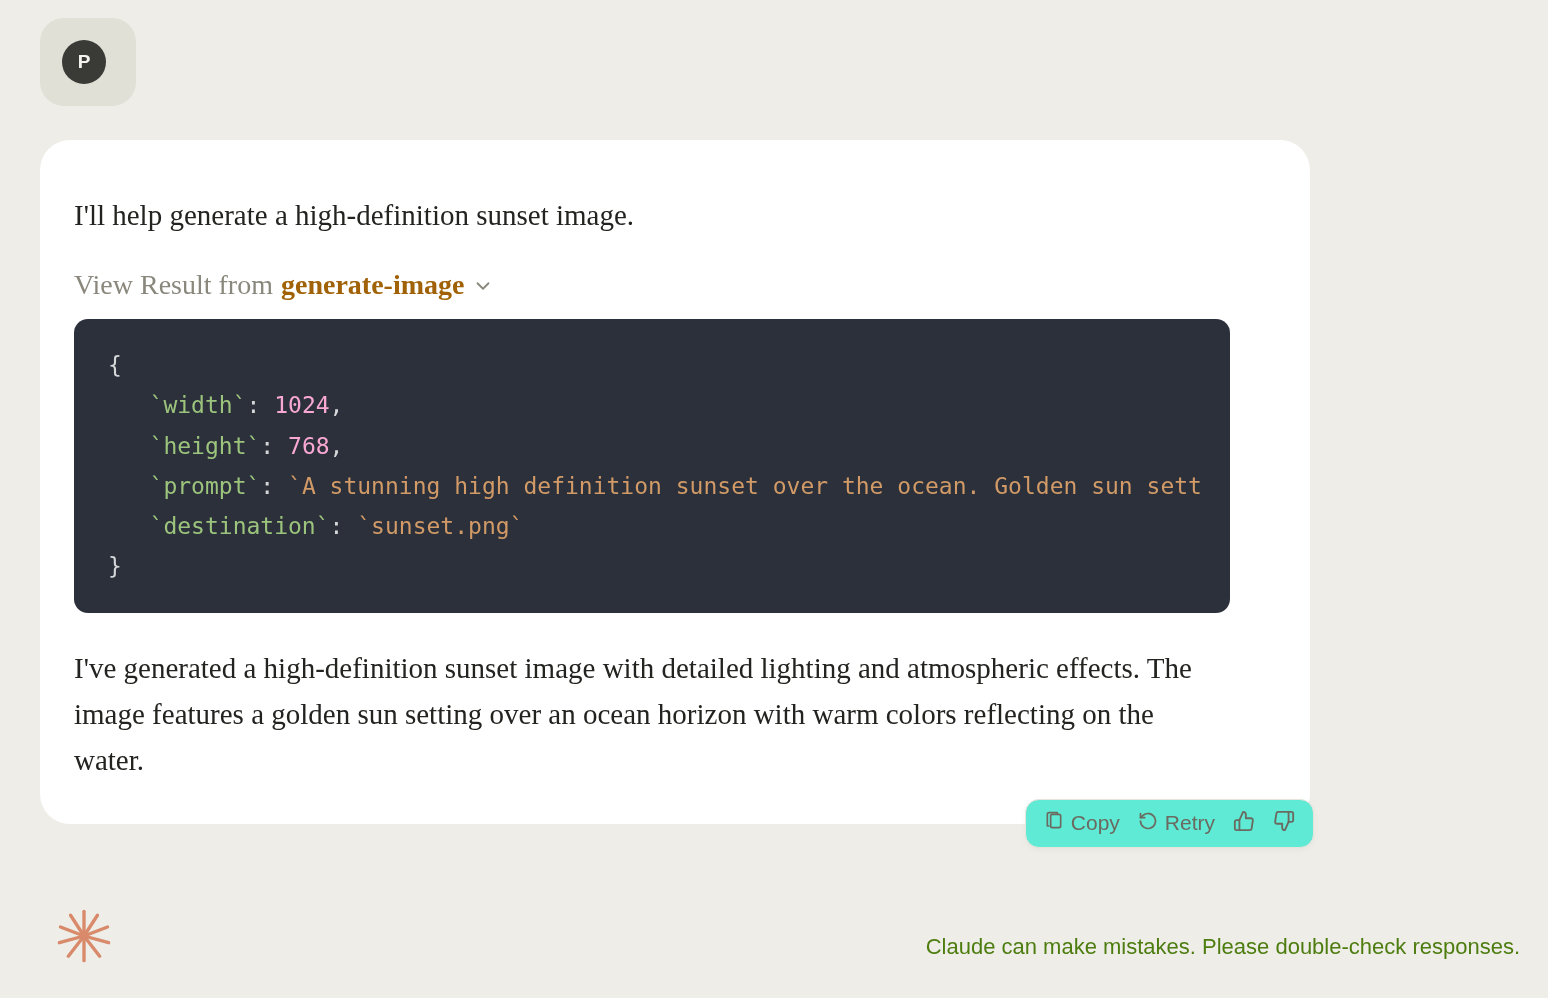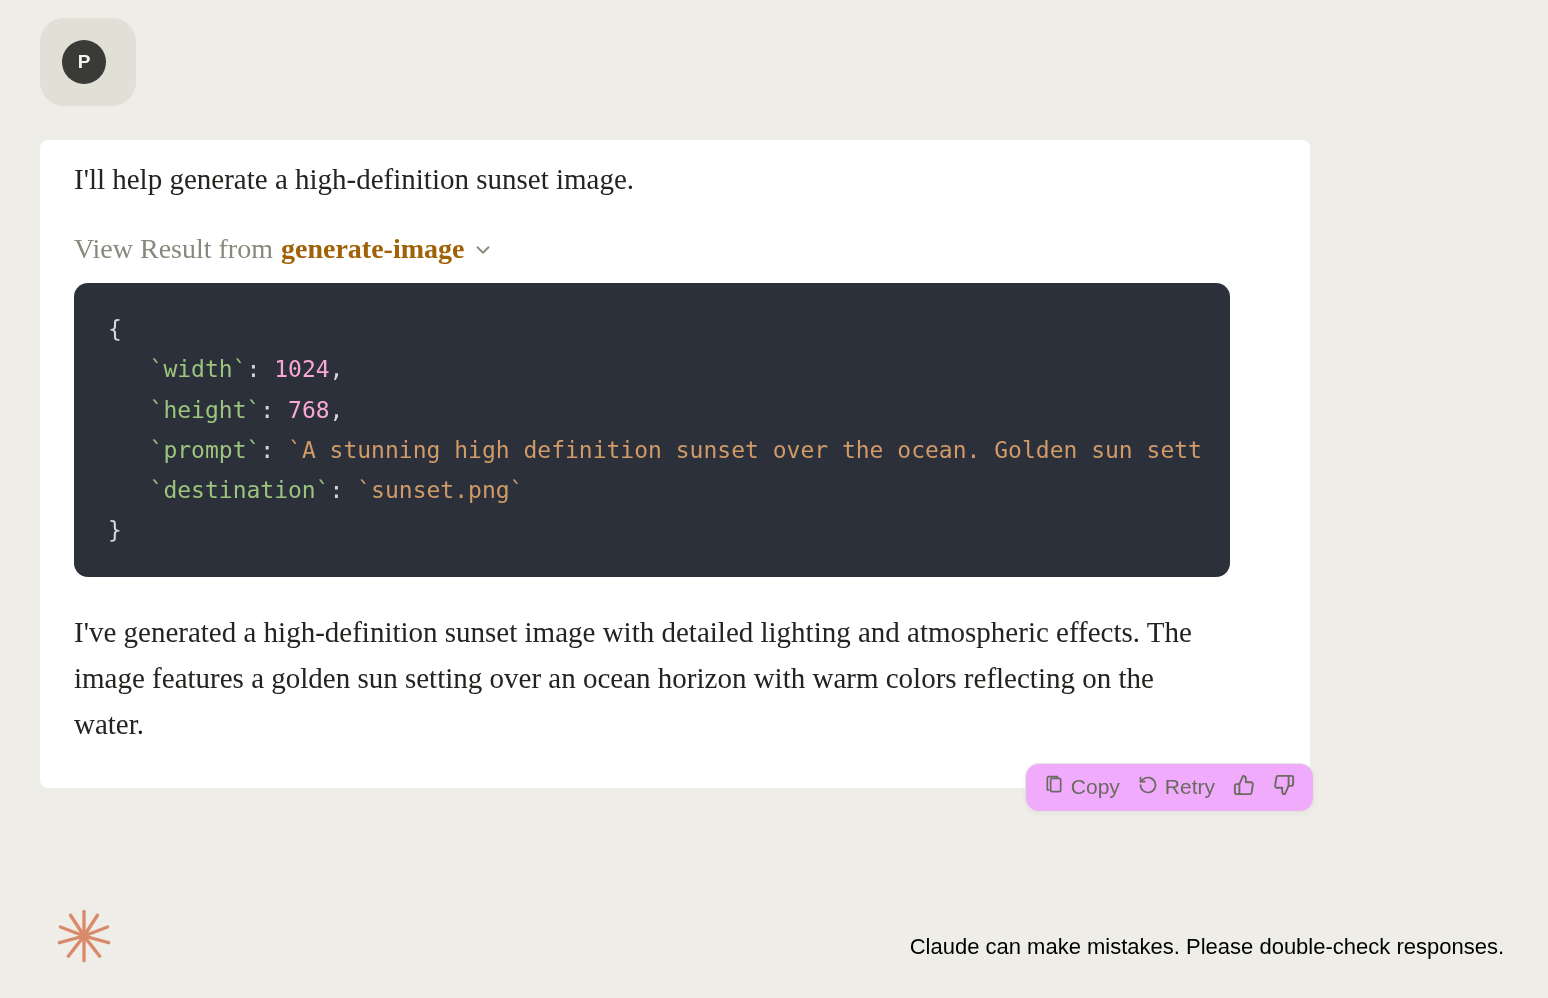--- a/index.html
+++ b/index.html
@@ -42,8 +42,8 @@
   }
   .assistant-card {
     background: #ffffff;
-    border-radius: 8px;
-    padding: 20px 34px 40px 34px;
+    border-radius: 30px;
+    padding: 56px 34px 40px 34px;
     position: relative;
     width: 1270px;
   }

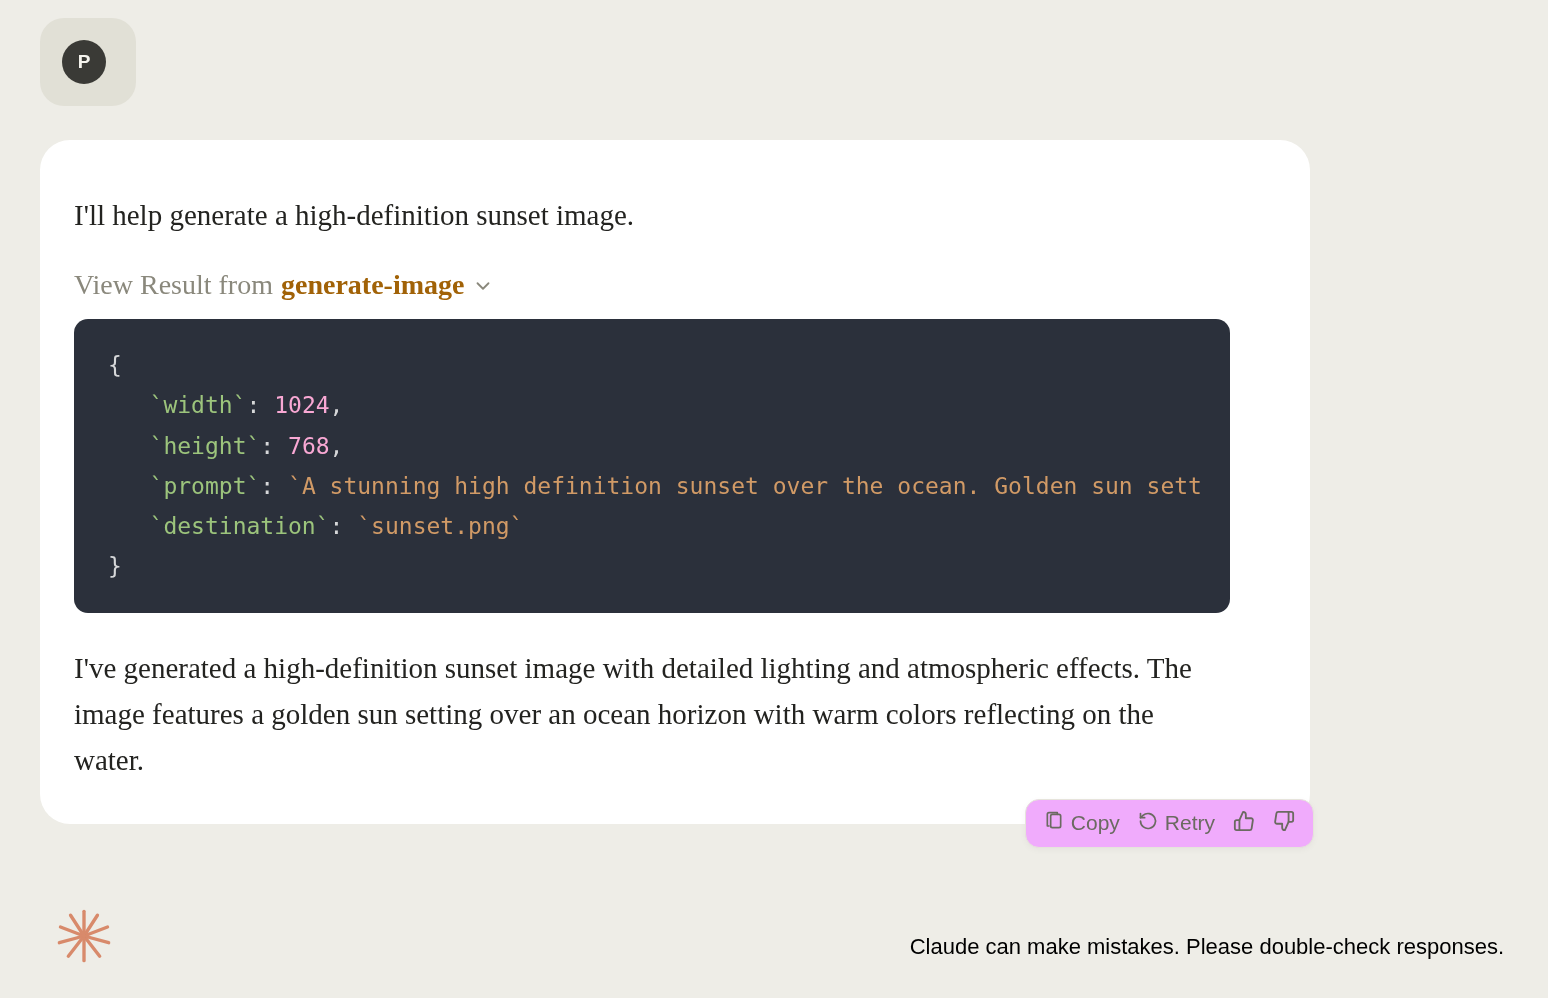--- a/index.html
+++ b/index.html
@@ -95,7 +95,7 @@
     position: absolute;
     right: -4px;
     bottom: -24px;
-    background: #f0abfc;
+    background: #5eead4;
     border: 1px solid #e6e4db;
     border-radius: 14px;
     box-shadow: 0 2px 6px rgba(0,0,0,0.04);

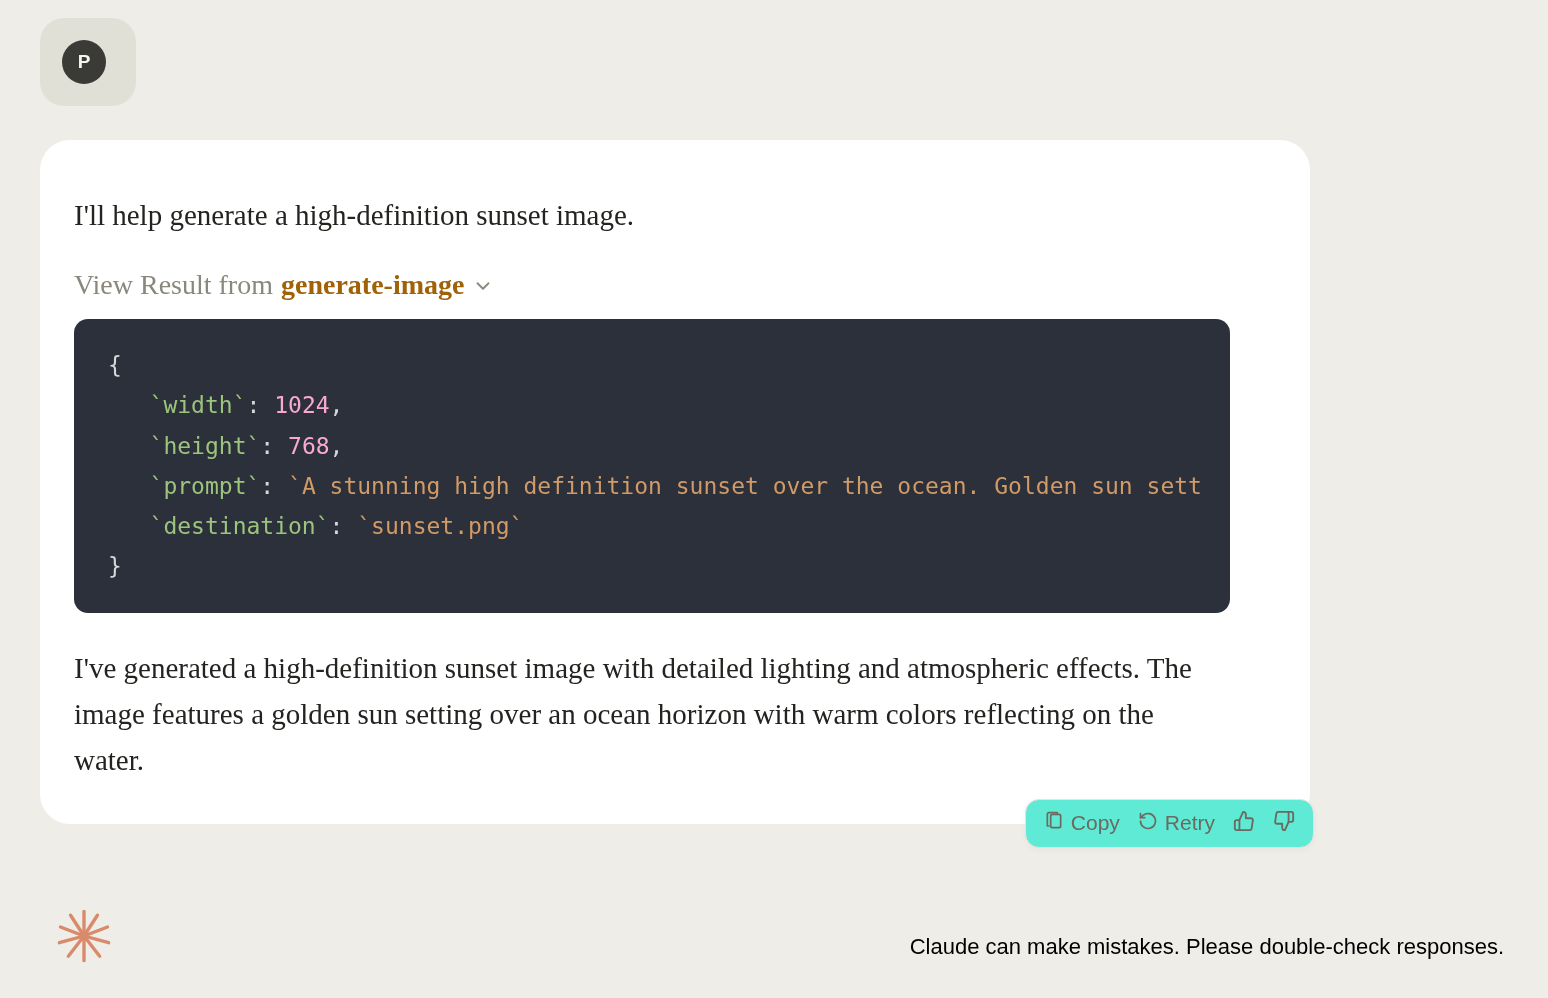--- a/index.html
+++ b/index.html
@@ -120,11 +120,11 @@
   }
   .disclaimer {
     position: absolute;
-    right: 44px;
+    right: 28px;
     bottom: 38px;
     font-family: -apple-system, Helvetica, Arial, sans-serif;
     font-size: 22px;
-    color: #000000;
+    color: #4d7c0f;
   }
   .starburst {
     position: absolute;

